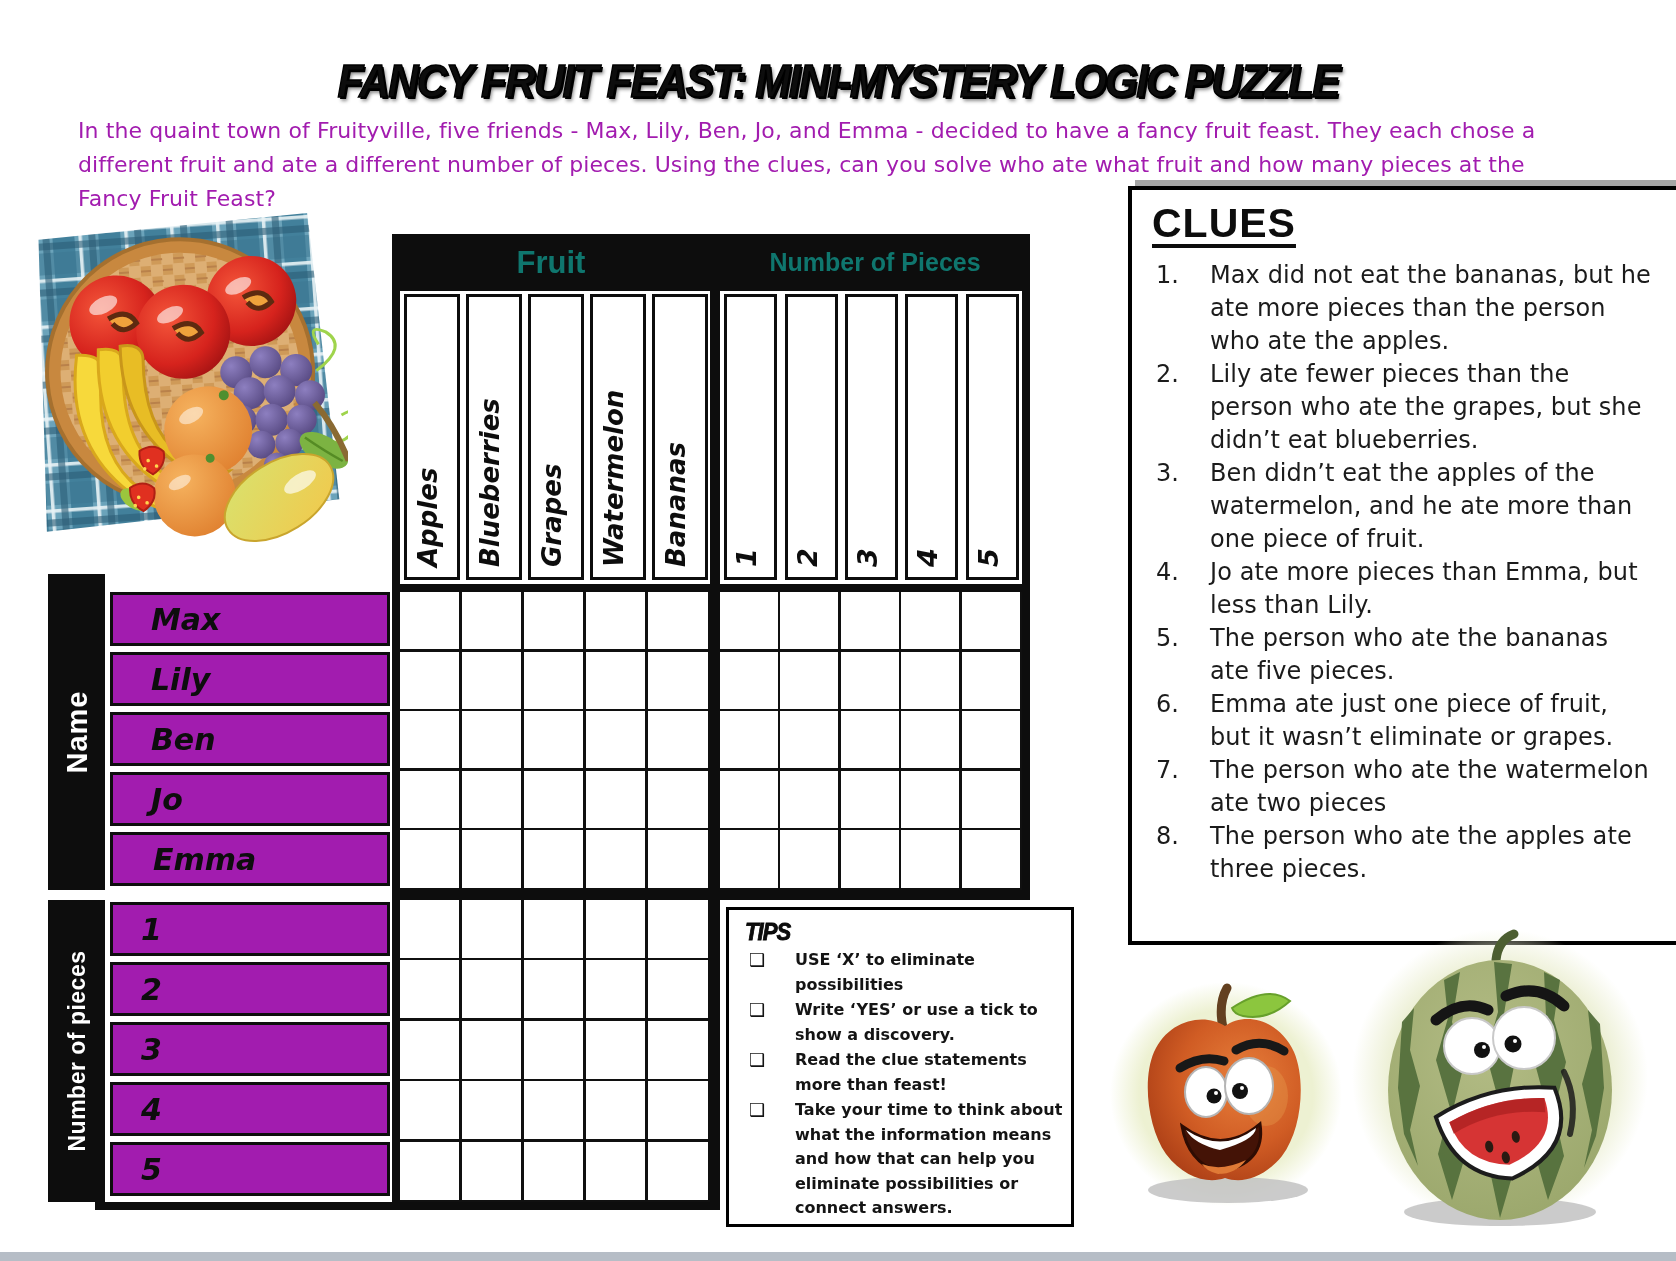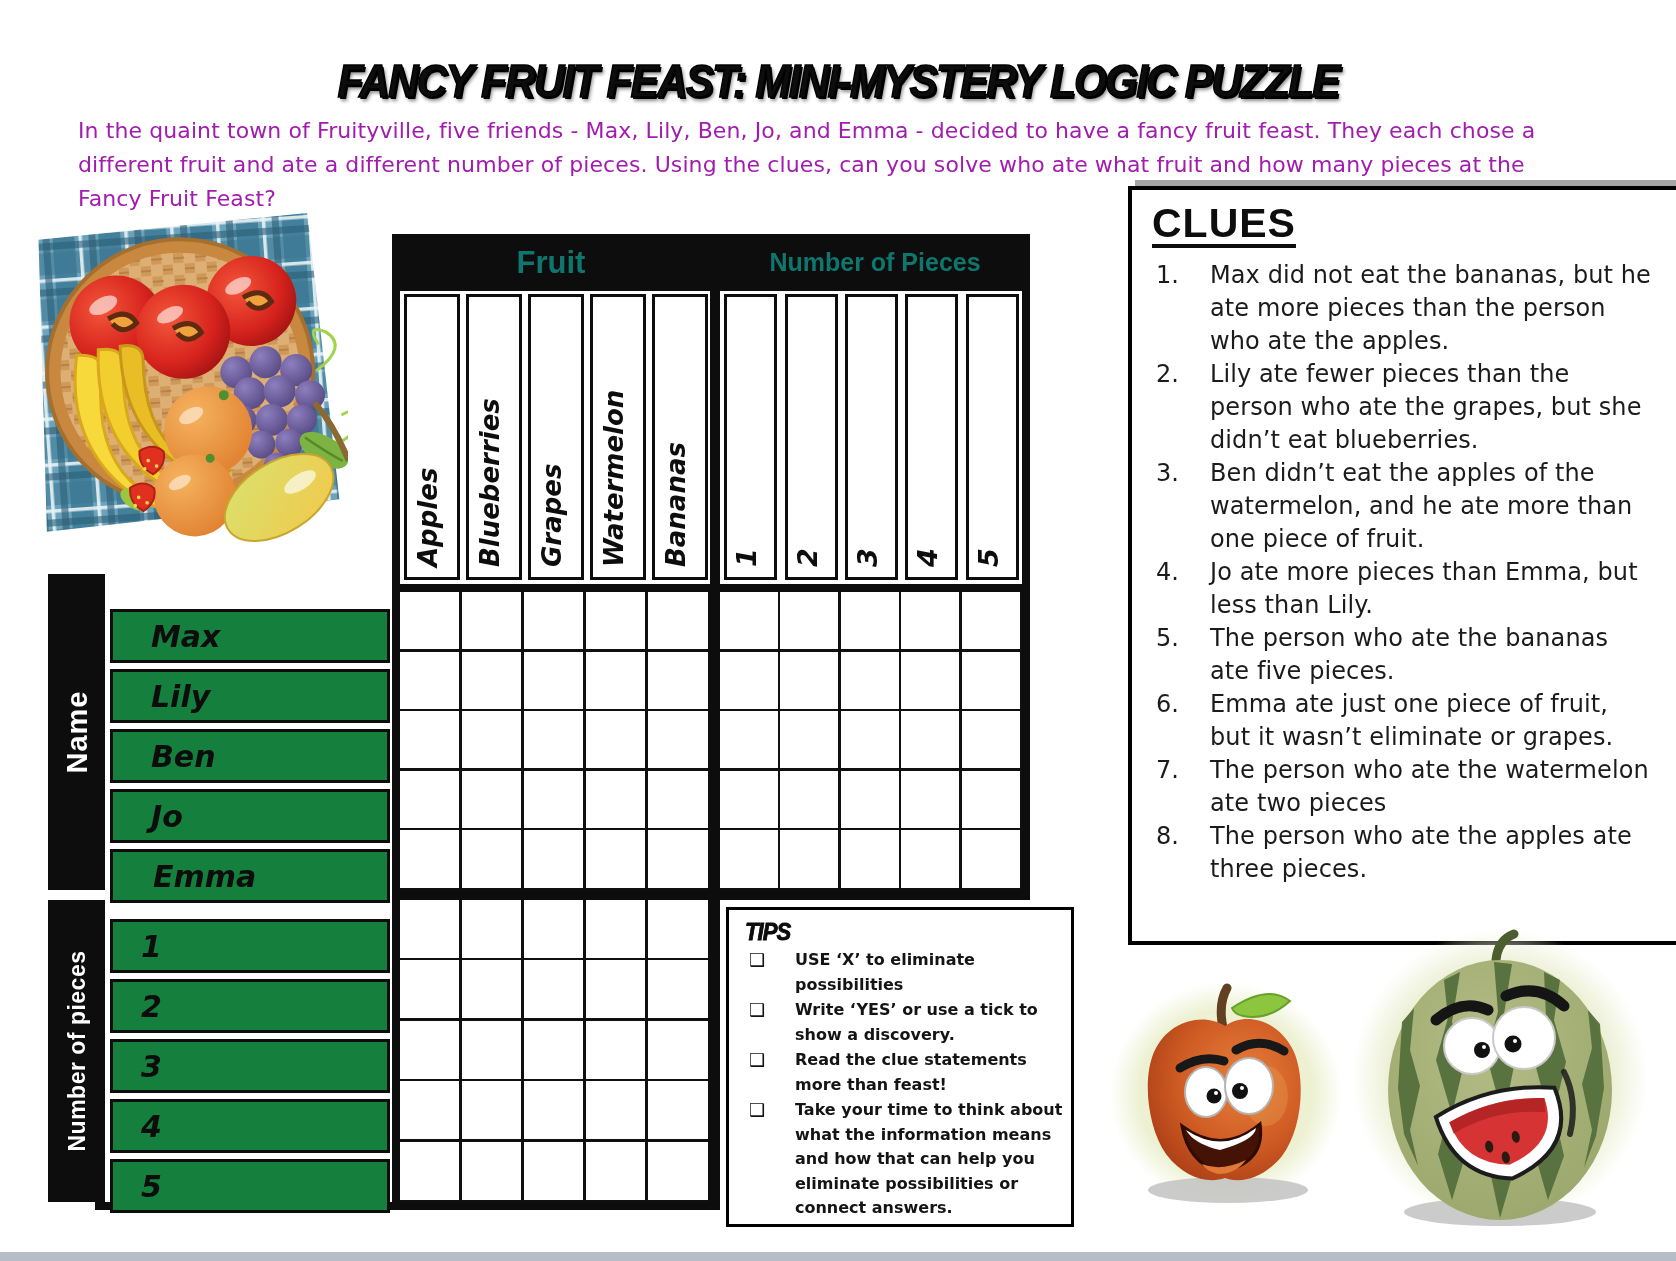--- a/index.html
+++ b/index.html
@@ -35,8 +35,8 @@
   .rlab.fruitlab{font-size:26px;}
   .rlab.numlab{font-size:27px;}
 
-  .lcell{position:absolute;left:62px;width:280px;height:54px;background:#15803d;
-         border:3px solid #0d0d0d;box-sizing:border-box;display:flex;align-items:center;margin-top:17px;}
+  .lcell{position:absolute;left:62px;width:280px;height:54px;background:#a21caf;
+         border:3px solid #0d0d0d;box-sizing:border-box;display:flex;align-items:center;}
   .lcell .hand{font-size:30px;}
   .lcell.namecell{padding-left:38px;}
   .lcell.piececell{padding-left:28px;}

